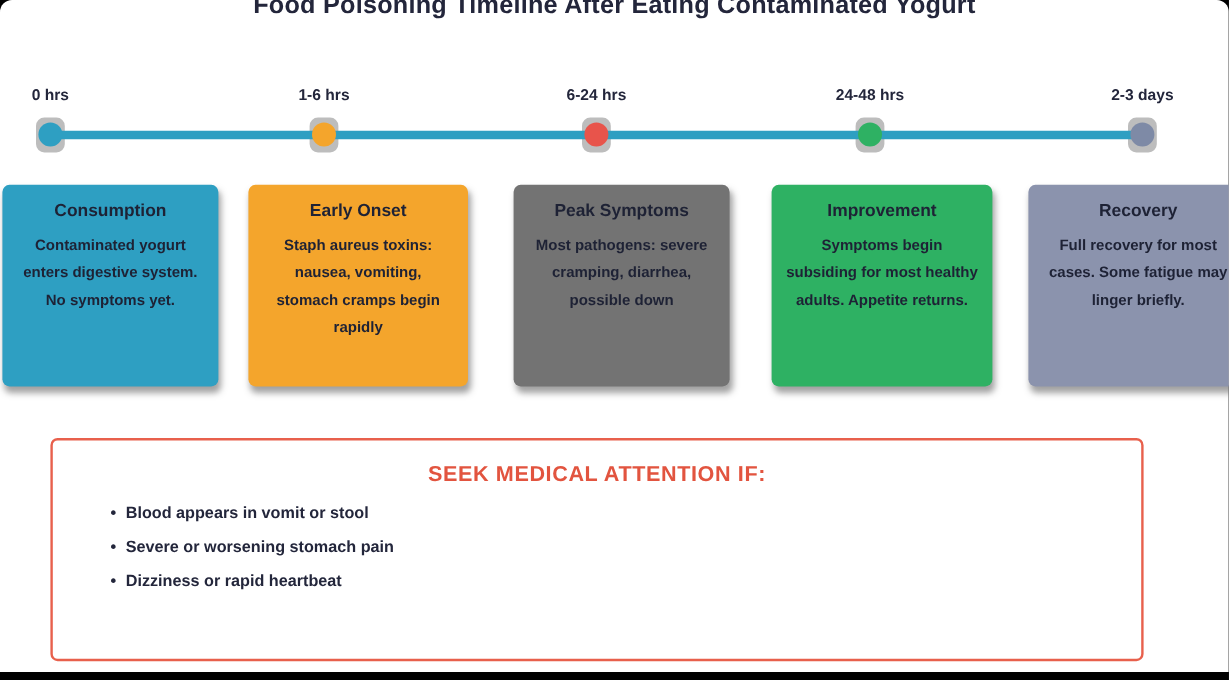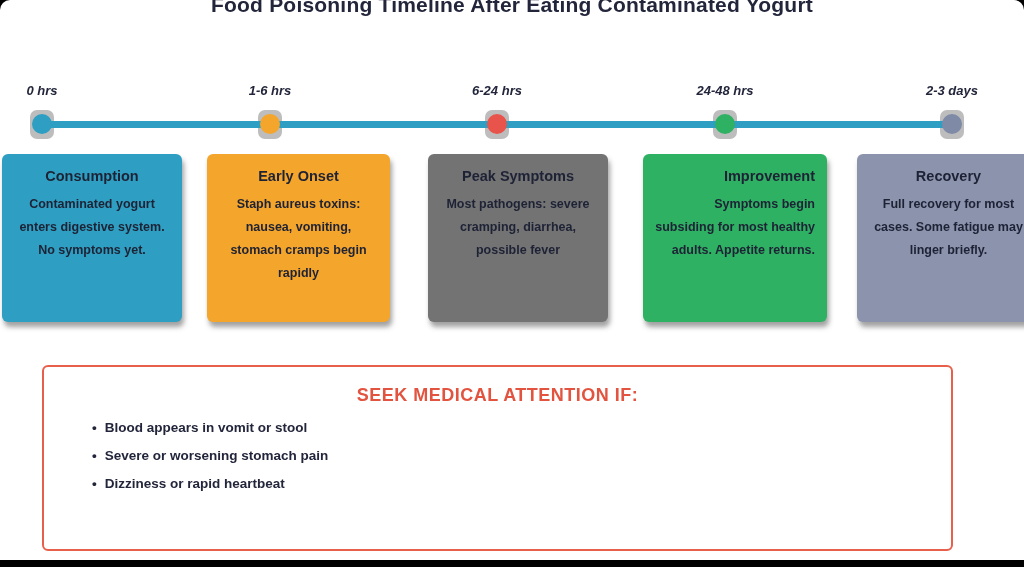--- a/index.html
+++ b/index.html
@@ -33,7 +33,7 @@
     letter-spacing: 0.2px;
   }
   
-  .timeline { position: absolute; top: 12px; left: 0; width: 100%; height: 150px; font-style: italic; }
+  .timeline { position: absolute; top: 0; left: 0; width: 100%; height: 150px; }
   .tl-line {
     position: absolute;
     top: 109px;

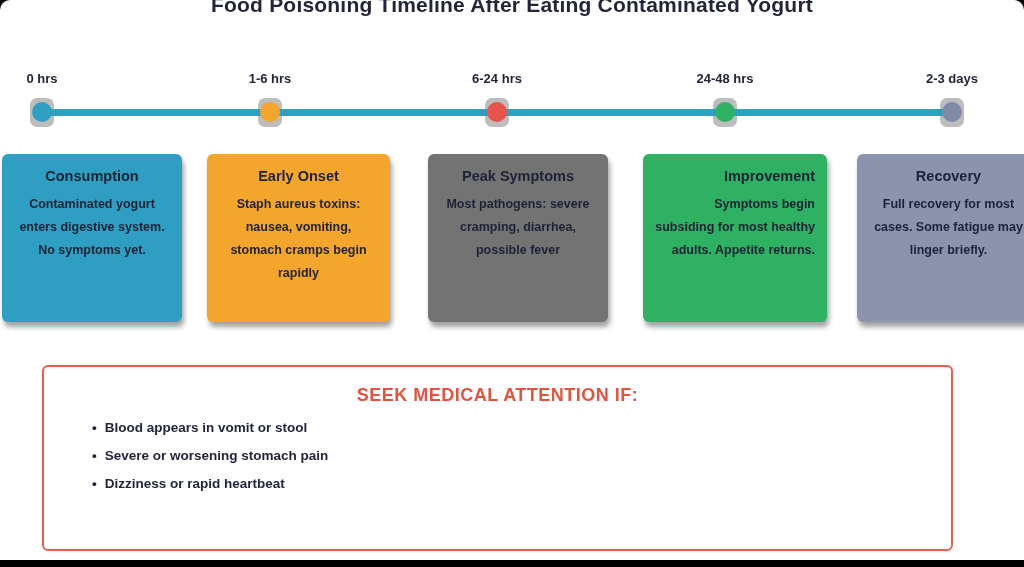--- a/index.html
+++ b/index.html
@@ -92,7 +92,7 @@
   .c0 { left: 2px;   width: 180px; }
   .c1 { left: 207px; width: 183px; }
   .c2 { left: 428px; width: 180px; }
-  .c3 { left: 643px; width: 184px; text-align: right; }
+  .c3 { left: 643px; width: 184px; }
   .c4 { left: 857px; width: 183px; }
   .card h2 {
     margin: 0 0 9px 0;

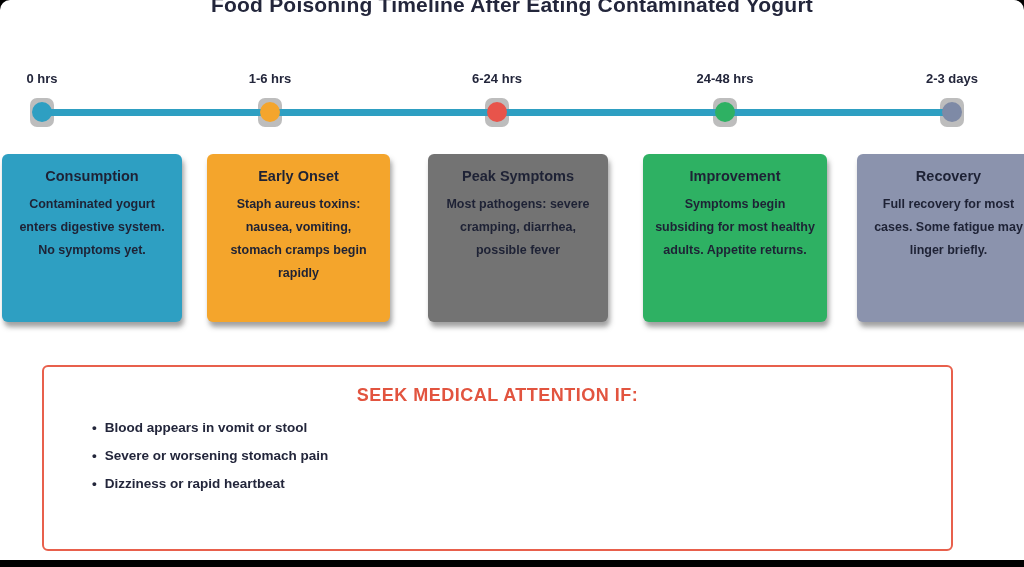--- a/index.html
+++ b/index.html
@@ -194,7 +194,7 @@
   </section>
   <section class="card c2" style="background-color: #737373;">
     <h2>Peak Symptoms</h2>
-    <p>Most pathogens: severe cramping, diarrhea, possible fever</p>
+    <p>Most pathogens: severe cramping, diarrhea, possible down</p>
   </section>
   <section class="card c3" style="background-color: rgb(46, 177, 99);">
     <h2>Improvement</h2>

